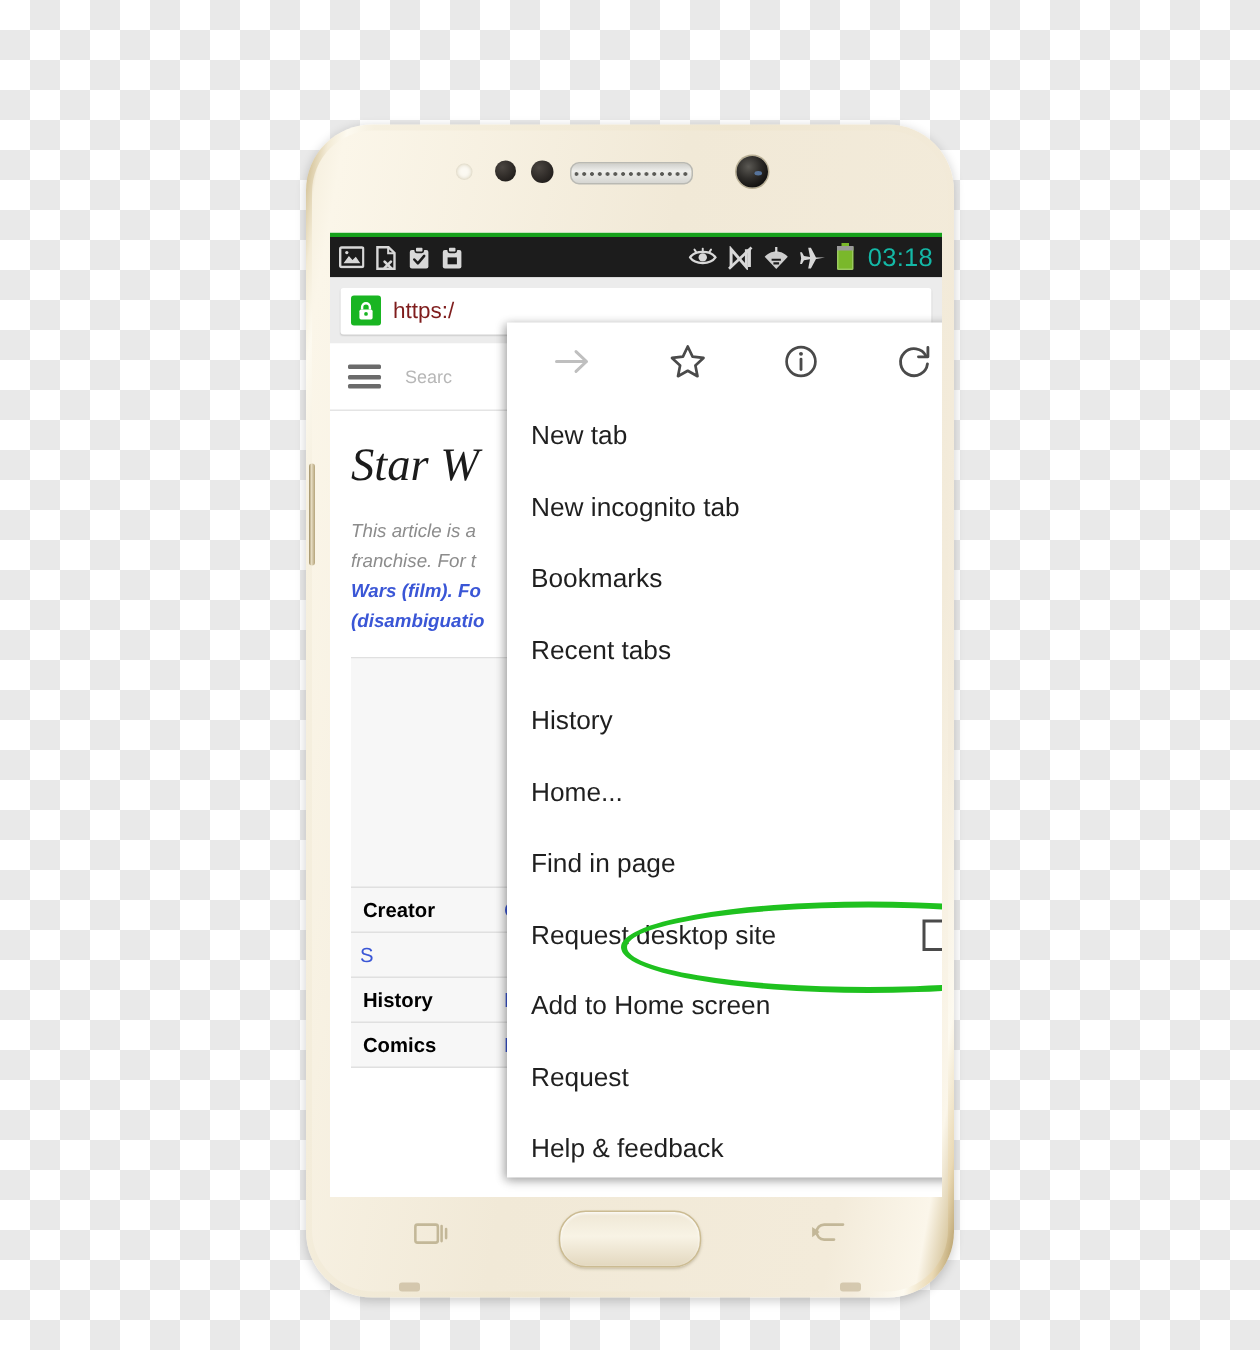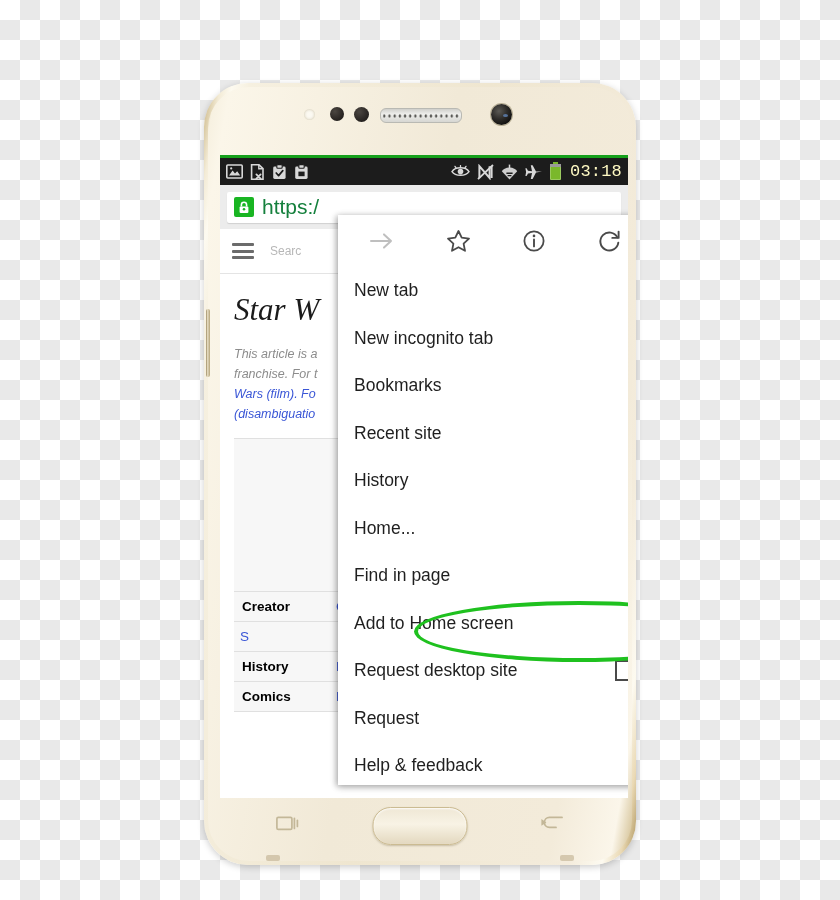--- a/index.html
+++ b/index.html
@@ -126,8 +126,8 @@
   .sb-time {
     font-size: 17px;
     letter-spacing: .2px;
-    color: #fef9c3;
-    font-family: Liberation Mono, monospace;
+    color: #14b8a6;
+    font-family: Liberation Sans, sans-serif;
     margin-left: 2px;
   }
   .batt {

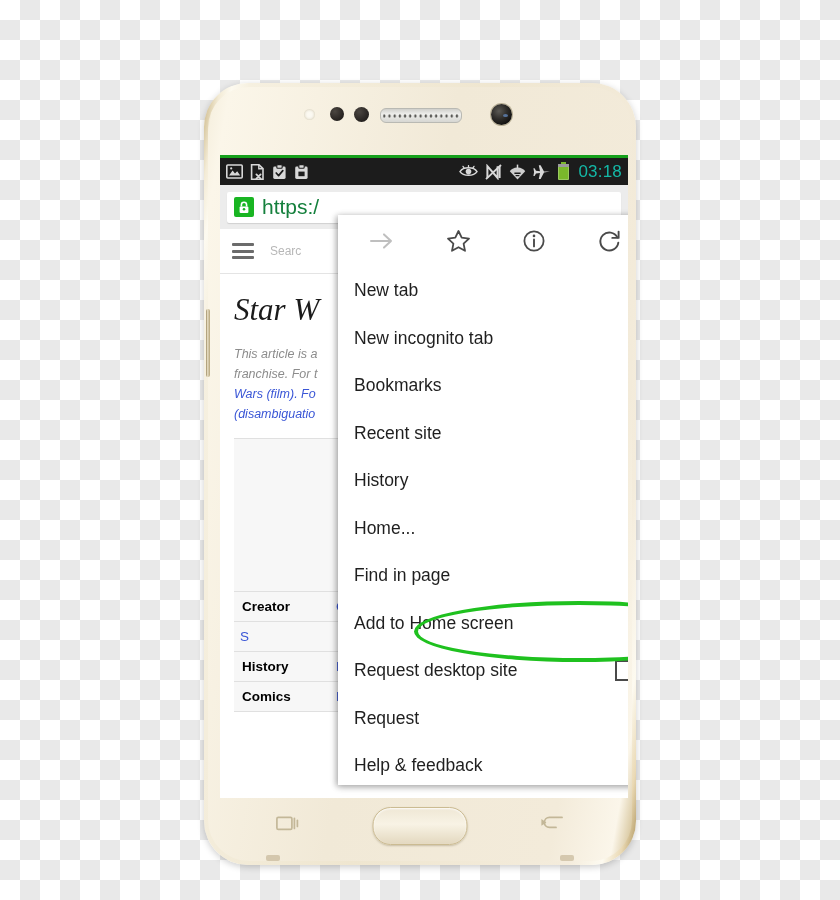--- a/index.html
+++ b/index.html
@@ -174,8 +174,8 @@
   }
   .url-text {
     margin-left: 8px;
-    color: #15803d;
-    font-size: 21px;
+    color: #7f1d1d;
+    font-size: 15px;
     white-space: nowrap;
     overflow: hidden;
   }

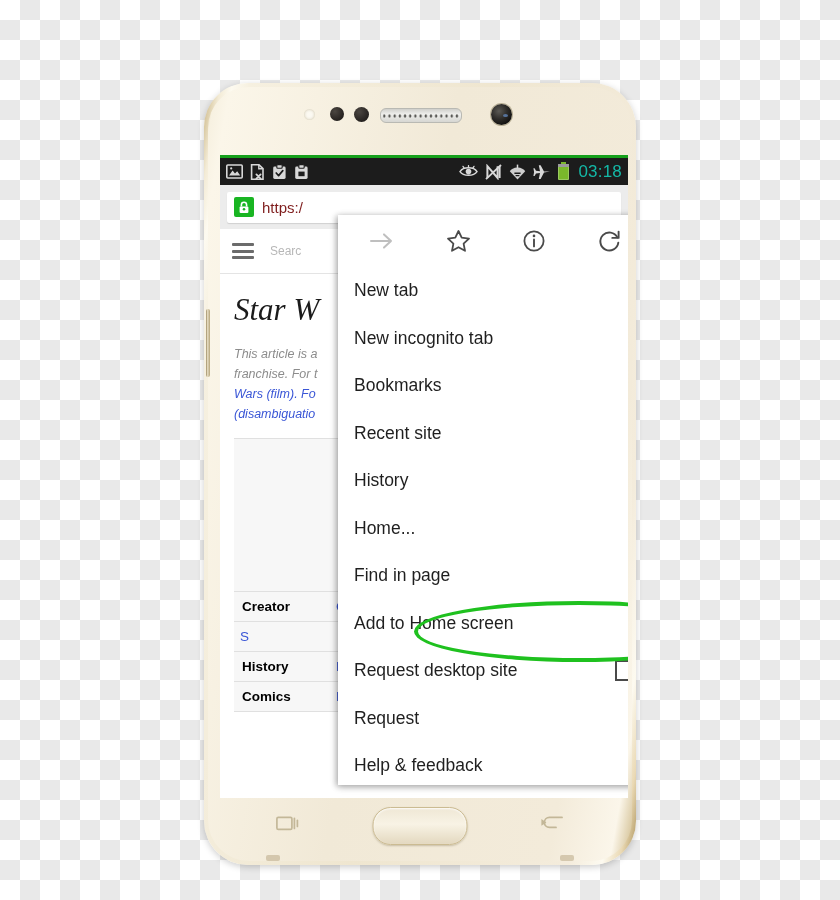--- a/index.html
+++ b/index.html
@@ -220,7 +220,7 @@
     white-space: nowrap;
     overflow: hidden;
   }
-  .hatnote a { color: #3a56d6; font-weight: normal; text-decoration: none; }
+  .hatnote a { color: #3a56d6; font-weight: bold; text-decoration: none; }
 
   .infobox {
     margin-top: 14px;

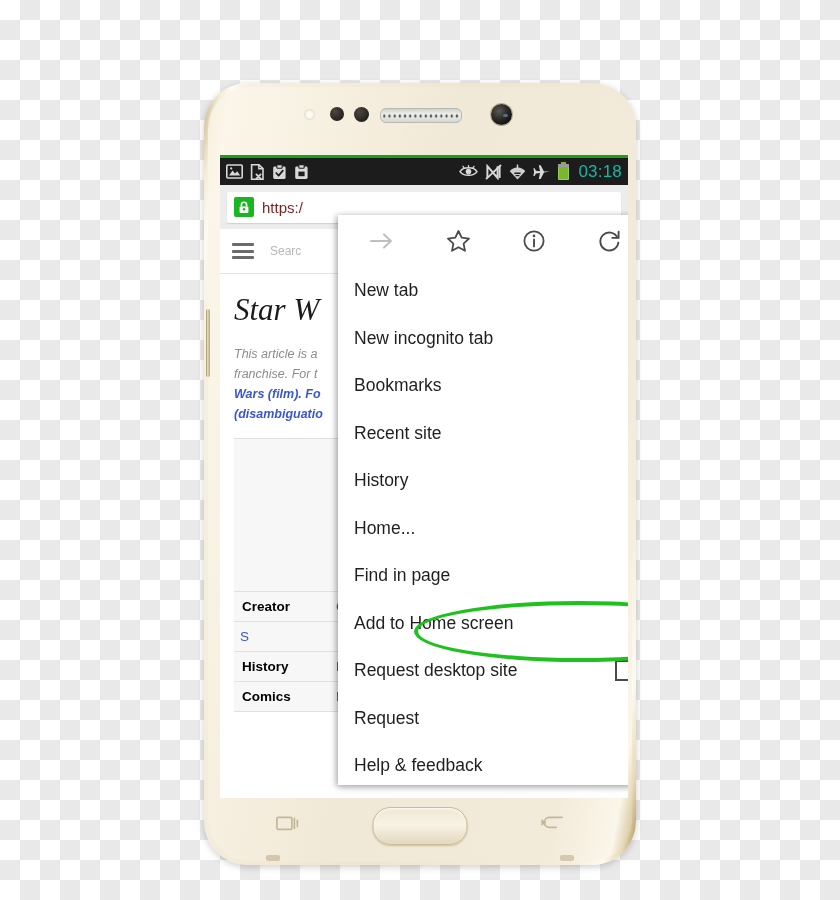--- a/index.html
+++ b/index.html
@@ -518,7 +518,7 @@
             <span class="label">Bookmarks</span>
           </div>
           <div class="menu-item">
-            <span class="label">Recent site</span>
+            <span class="label">Recent tabs</span>
           </div>
           <div class="menu-item">
             <span class="label">History</span>

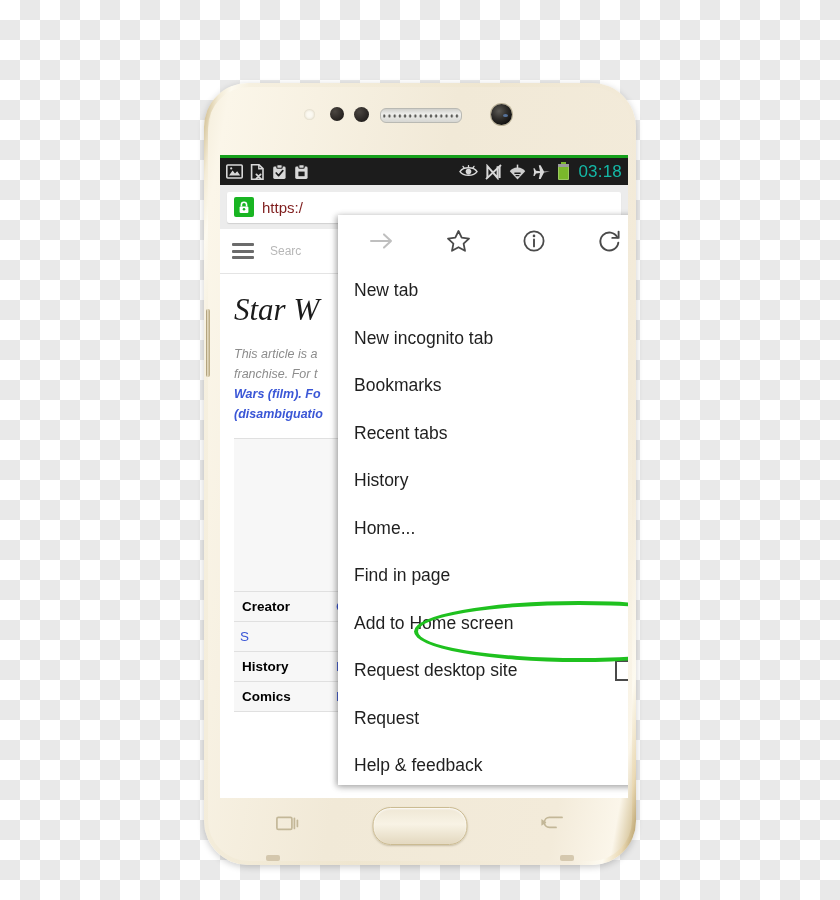--- a/index.html
+++ b/index.html
@@ -530,11 +530,11 @@
             <span class="label">Find in page</span>
           </div>
           <div class="menu-item">
-            <span class="label">Add to Home screen</span>
-          </div>
-          <div class="menu-item">
             <span class="label">Request desktop site</span>
             <span class="checkbox"></span>
+          </div>
+          <div class="menu-item">
+            <span class="label">Add to Home screen</span>
           </div>
           <div class="menu-item">
             <span class="label">Request</span>

